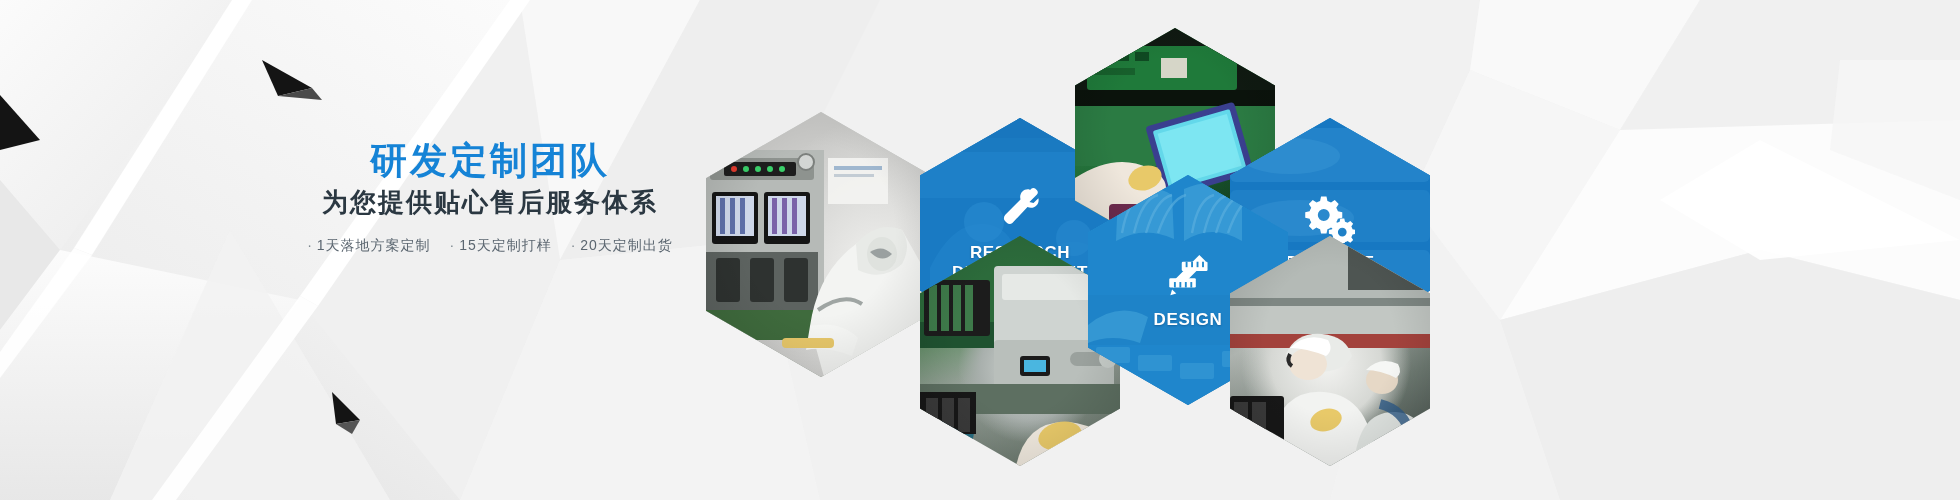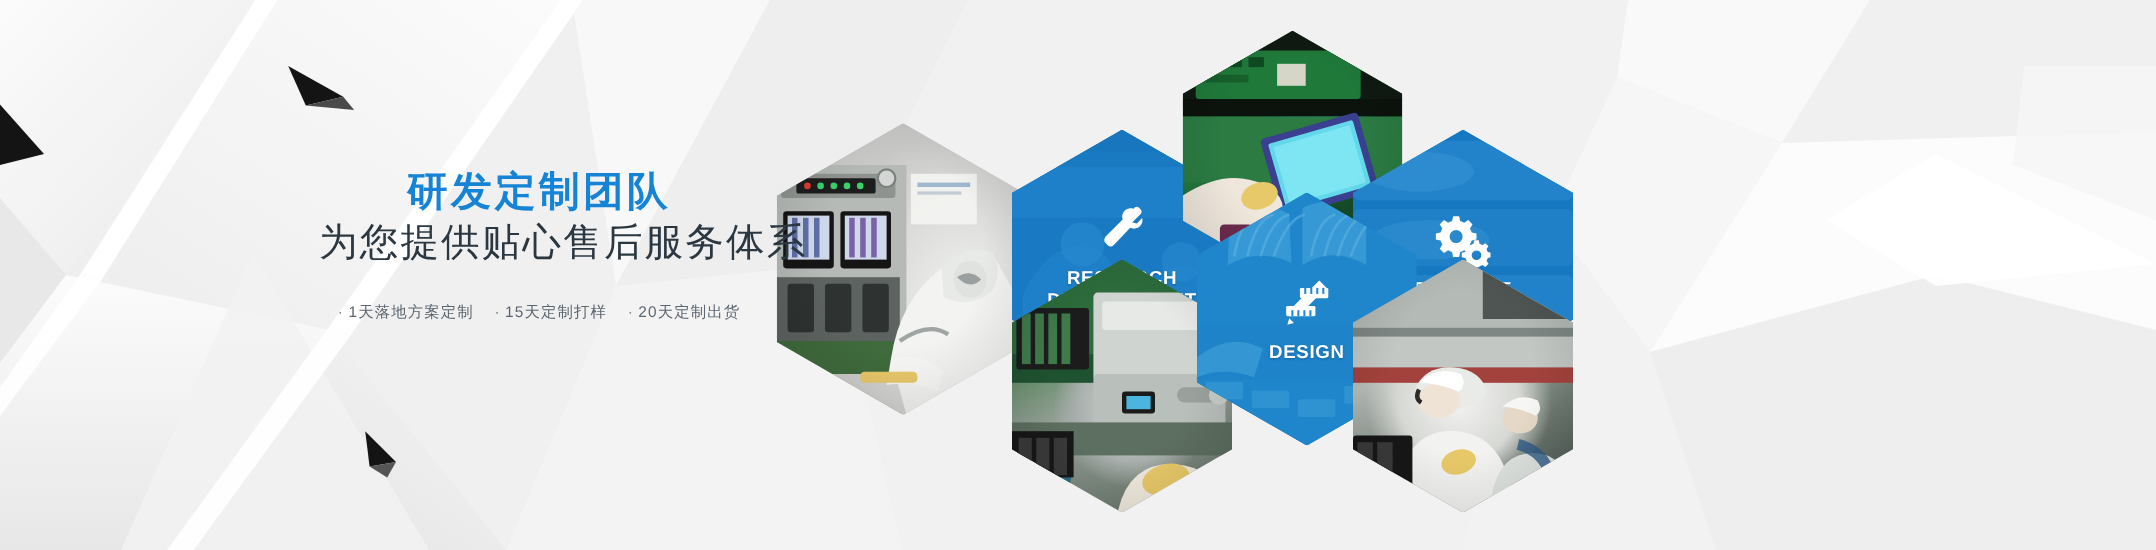--- a/index.html
+++ b/index.html
@@ -17,7 +17,7 @@
 
   
   #text-block{
-    position:absolute;left:290px;top:153px;width:400px;
+    position:absolute;left:290px;top:140px;width:400px;
     text-align:center;z-index:30;
   }
   #headline{

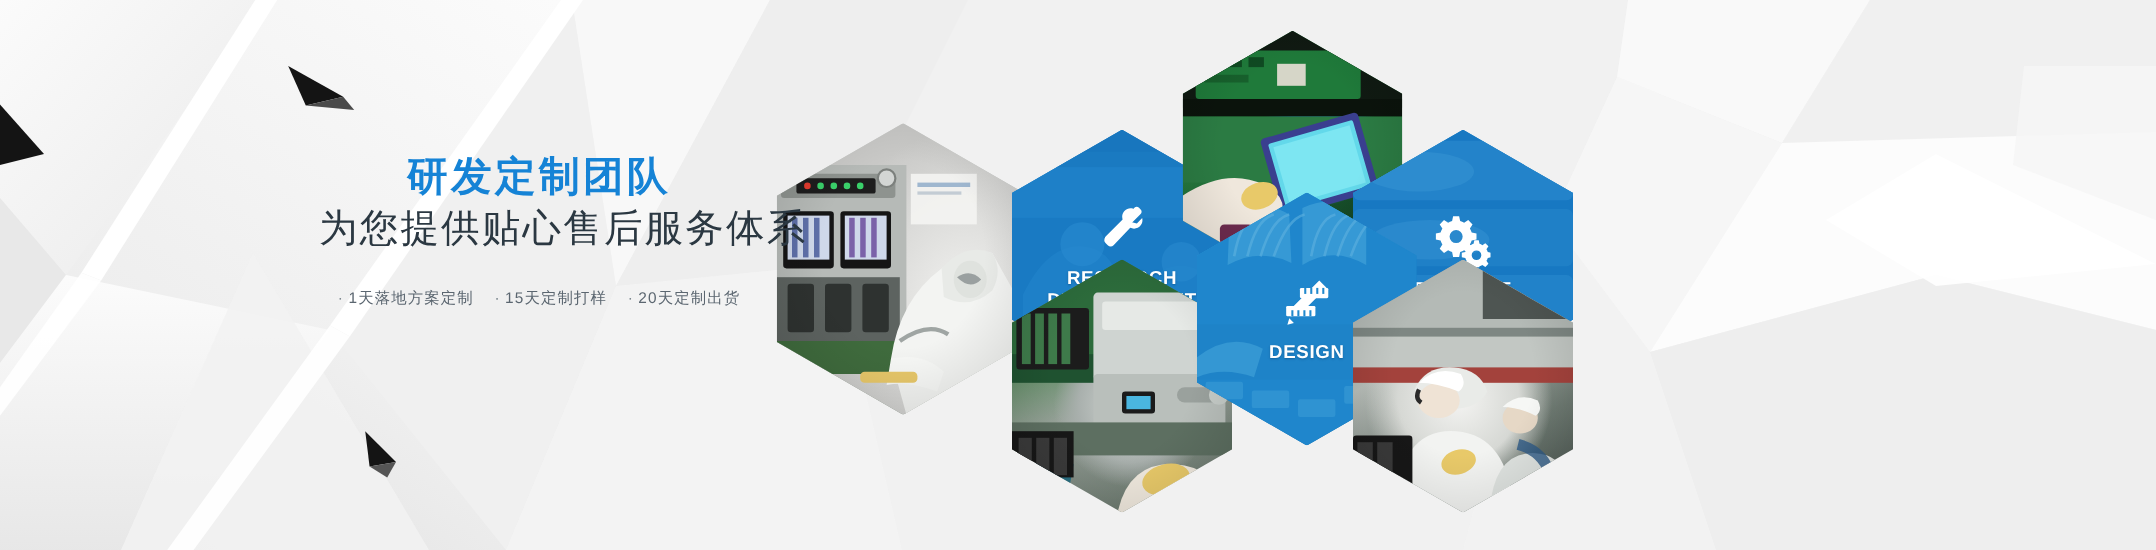--- a/index.html
+++ b/index.html
@@ -26,7 +26,7 @@
     white-space:nowrap;
   }
   #subhead{
-    font-size:35px;font-weight:normal;color:#2b3842;
+    font-size:26px;font-weight:bold;color:#2b3842;
     letter-spacing:2px;line-height:1.2;margin:6px 0 0 0;
     white-space:nowrap;
   }

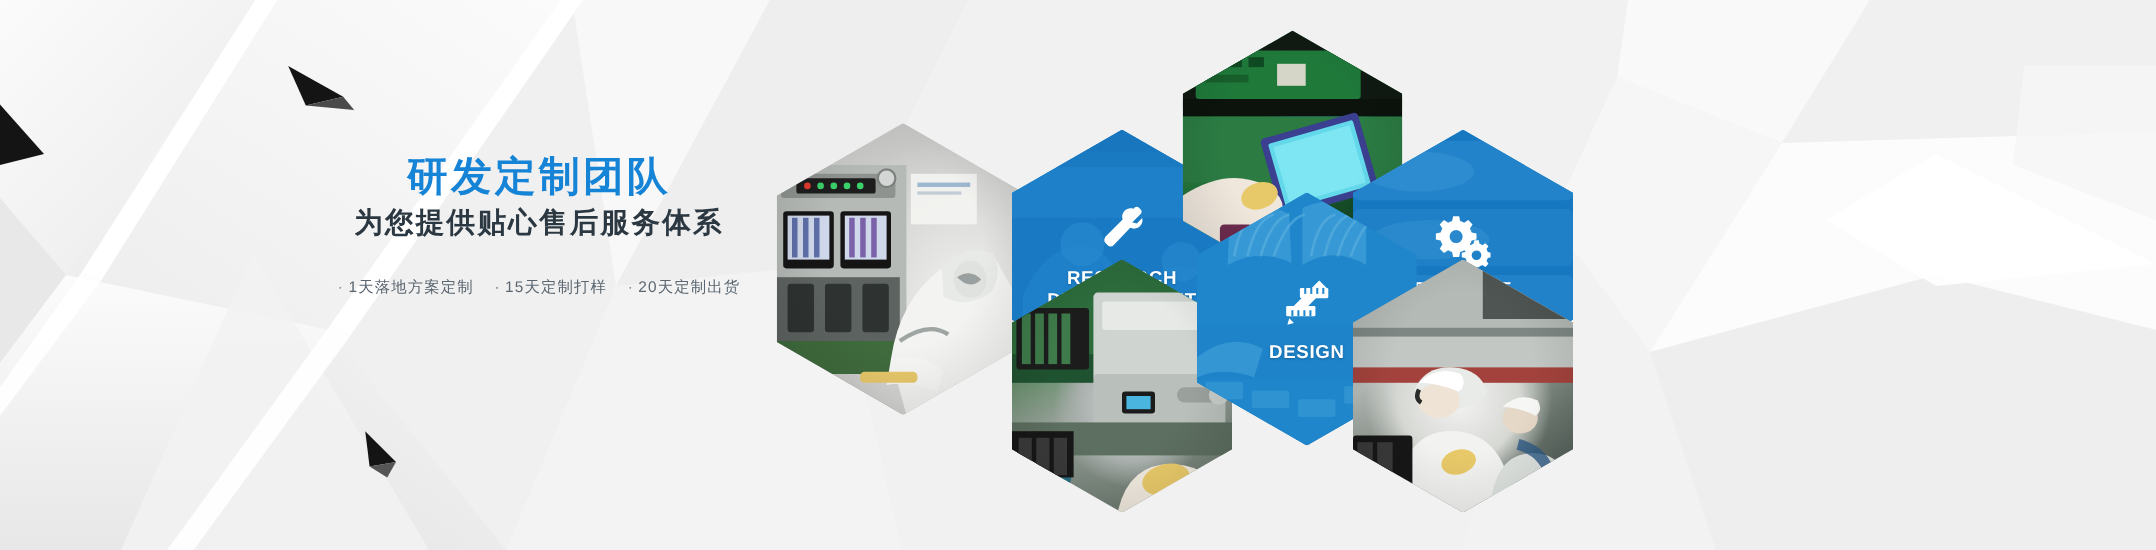--- a/index.html
+++ b/index.html
@@ -31,7 +31,7 @@
     white-space:nowrap;
   }
   #features{
-    margin-top:33px;font-size:14px;color:#5b6670;
+    margin-top:18px;font-size:14px;color:#5b6670;
     letter-spacing:1px;white-space:nowrap;
   }
   #features .feat{margin:0 7px;}

